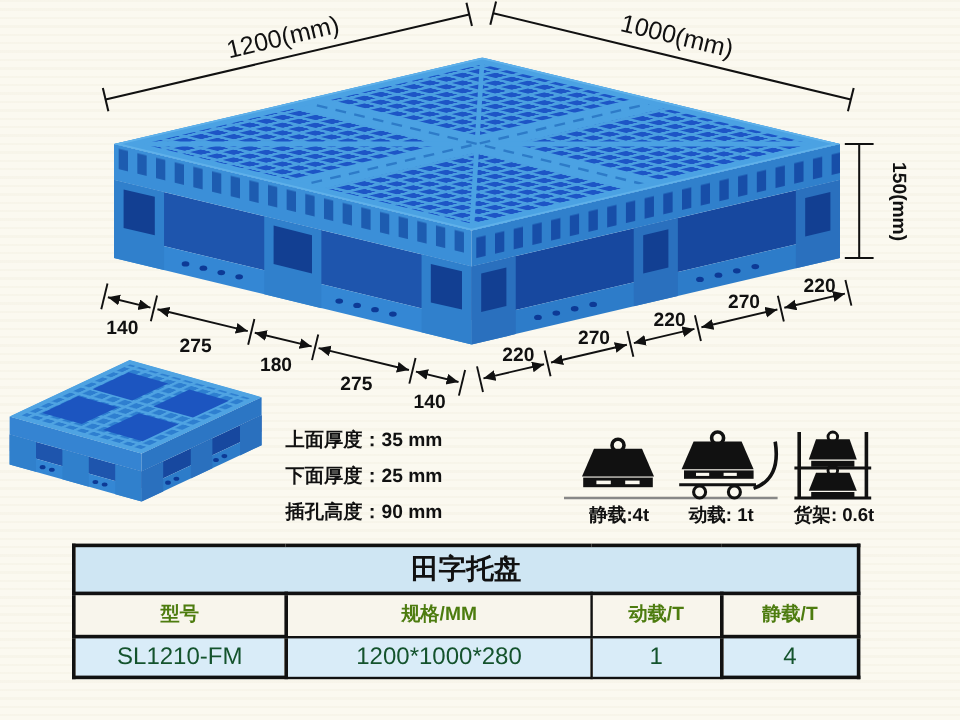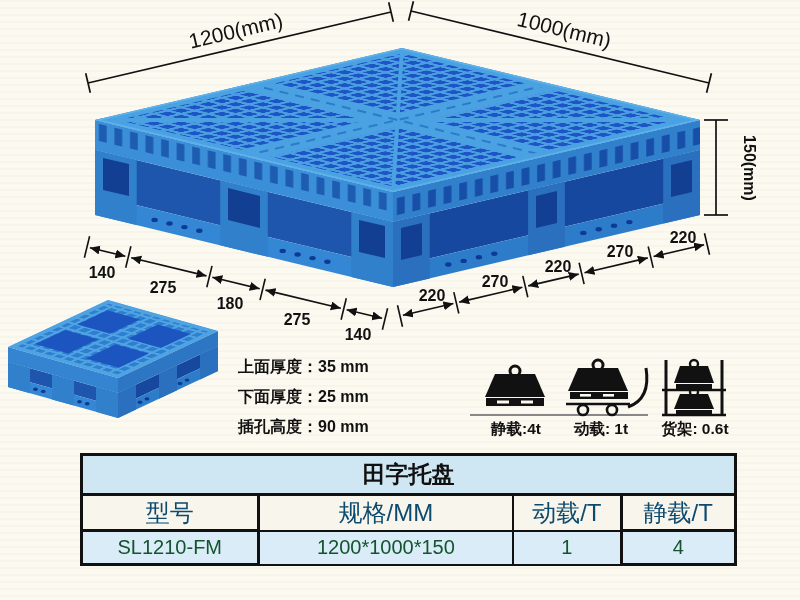--- a/index.html
+++ b/index.html
@@ -15,7 +15,7 @@
   }
   .diagram-svg{position:absolute;left:0;top:0;}
   .spec-table{
-    position:absolute;left:80px;top:453px;width:657px;
+    position:absolute;left:60px;top:453px;width:657px;
     border-collapse:collapse;table-layout:fixed;
     font-family:"Liberation Sans","DejaVu Sans",sans-serif;
   }

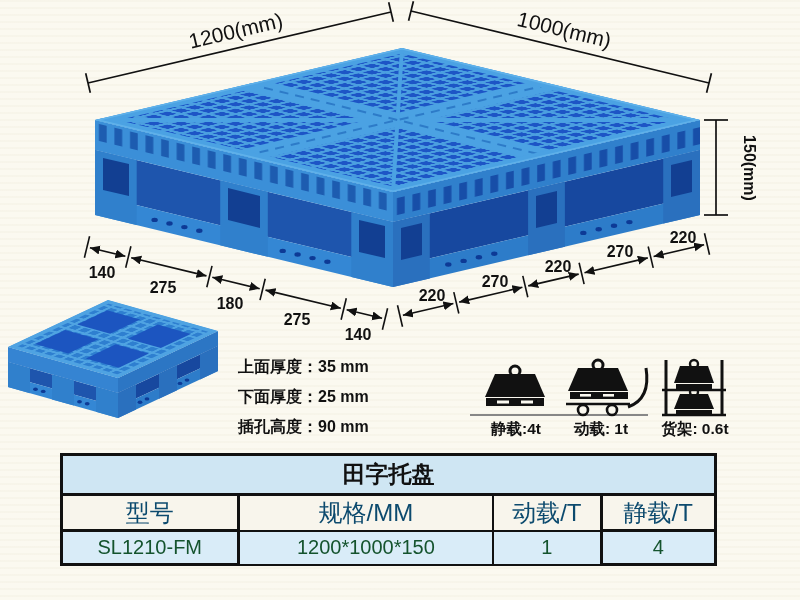--- a/index.html
+++ b/index.html
@@ -29,7 +29,7 @@
     padding-right:140px;
   }
   .head-cell{
-    height:33px;background:#f8f5ec;font-size:24px;font-weight:normal;color:#0c4a6e;
+    height:33px;background:#f8f5ec;font-size:16px;font-weight:bold;color:#4d7c0f;
   }
   .data-cell{
     height:31px;background:#d9ecf8;font-size:20px;color:#14532d;

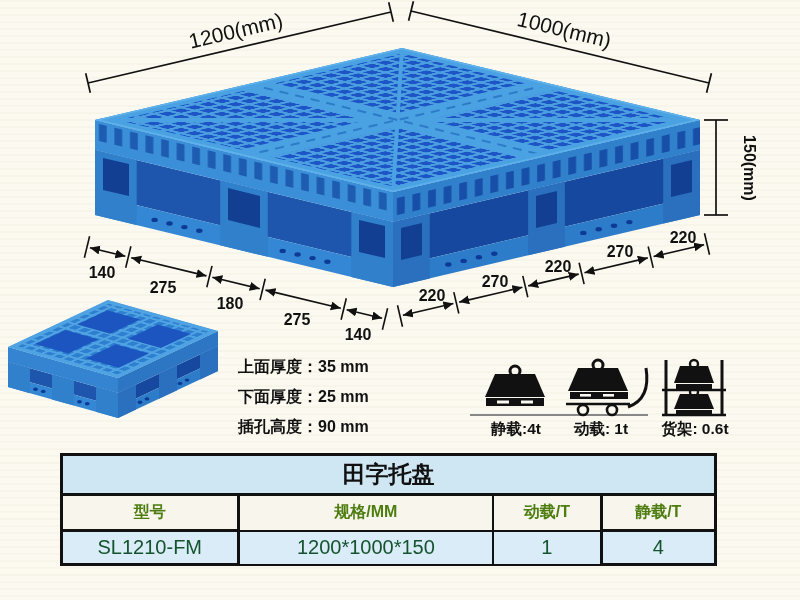--- a/index.html
+++ b/index.html
@@ -302,7 +302,7 @@
     </tr>
     <tr>
       <td class="data-cell outer">SL1210-FM</td>
-      <td class="data-cell">1200*1000*150</td>
+      <td class="data-cell">1200*1000*280</td>
       <td class="data-cell">1</td>
       <td class="data-cell outer">4</td>
     </tr>

